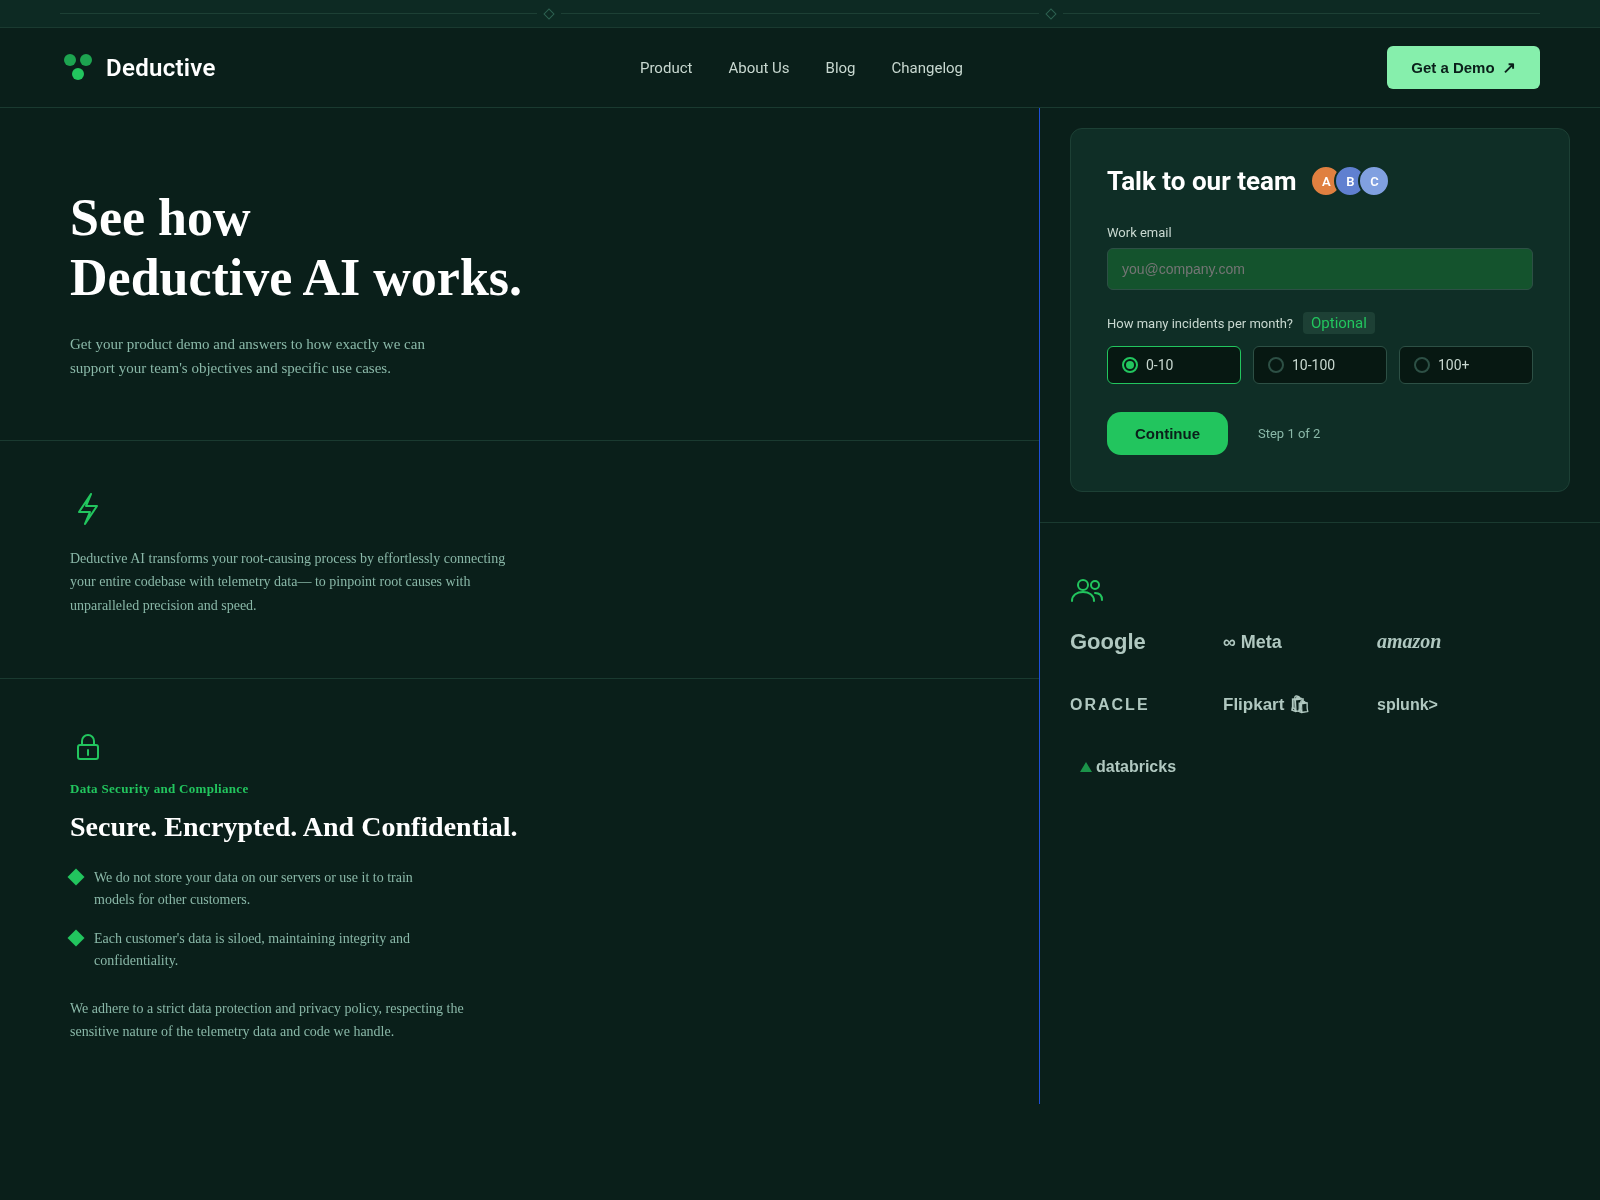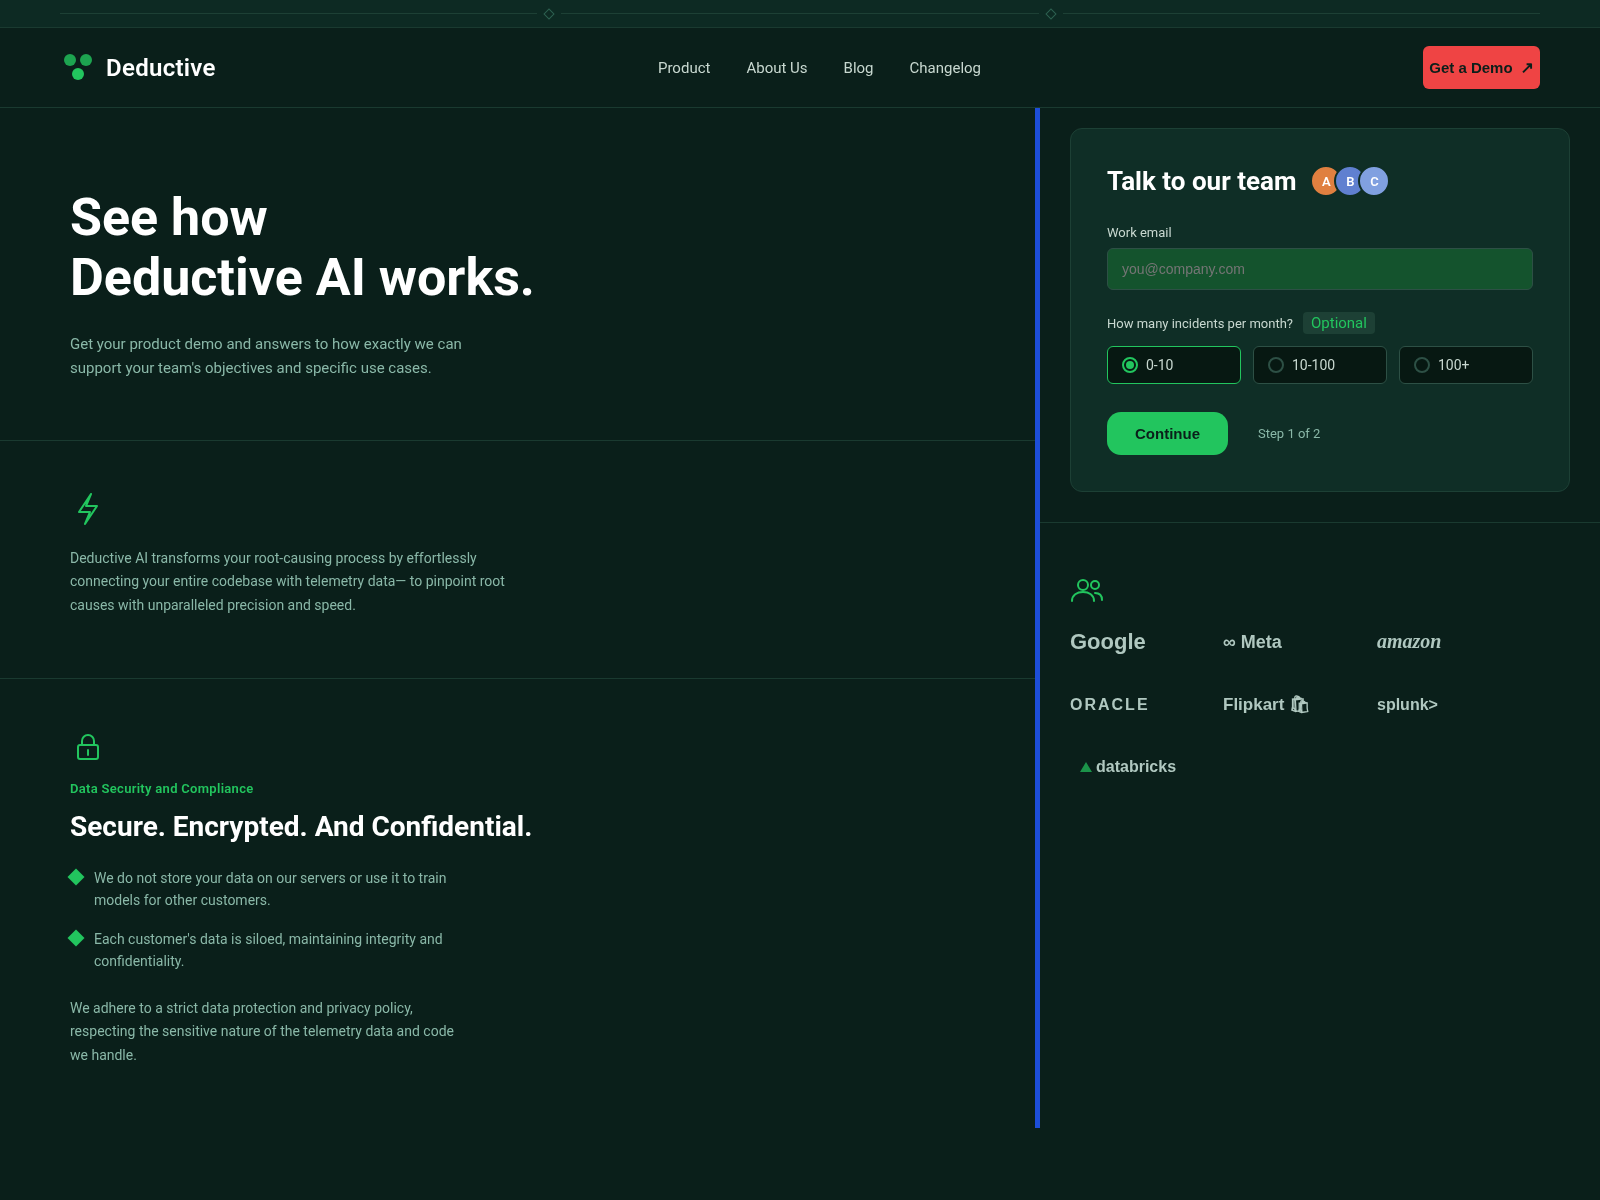--- a/index.html
+++ b/index.html
@@ -73,10 +73,10 @@
       font-size: 15px;
     }
     .btn-demo {
-      background: #ef4444;
+      background: #86efac;
       color: #0a1f1a;
       border: none;
-      padding: 12px 6px;
+      padding: 12px 24px;
       border-radius: 6px;
       font-size: 15px;
       font-weight: 600;

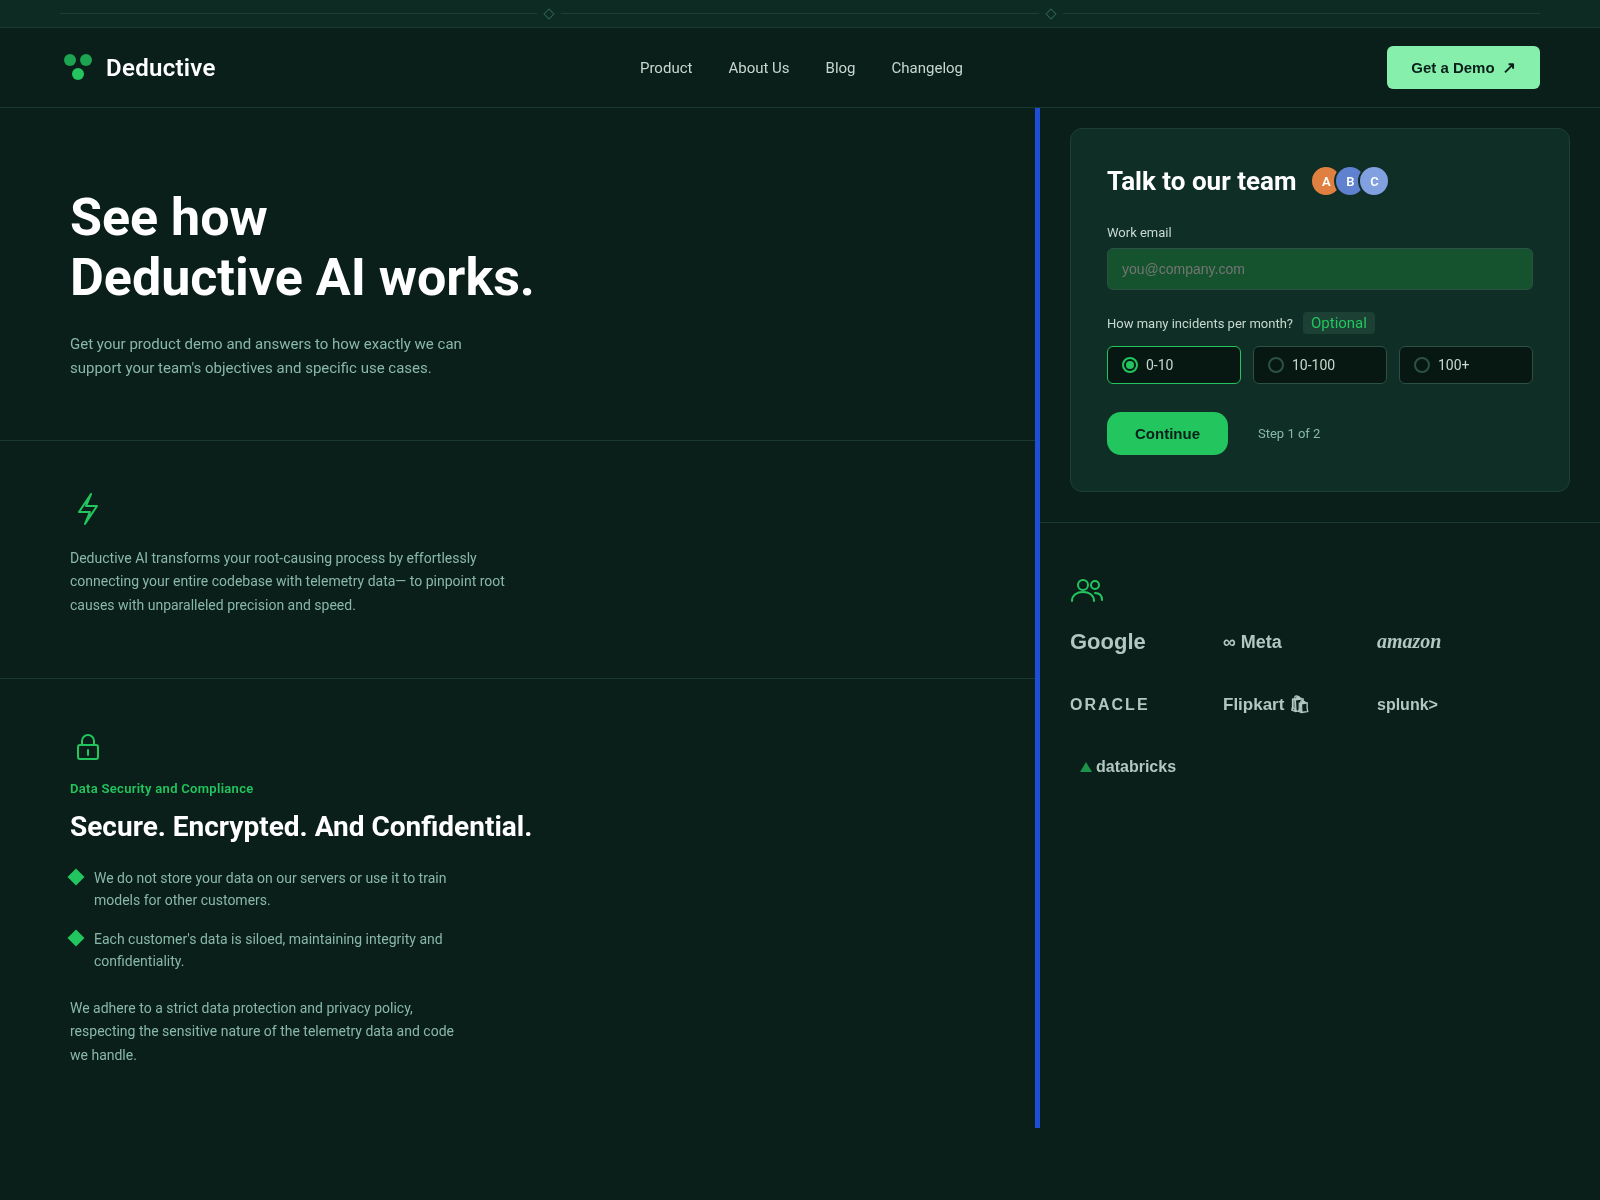--- a/index.html
+++ b/index.html
@@ -99,8 +99,9 @@
     
     .left-side {
       flex: 1;
-      border-right: 5px solid #1d4ed8;
+      border-right: 1px solid #1d4ed8;
       padding: 0;
+      font-family: Liberation Serif, serif;
     }
 
     

